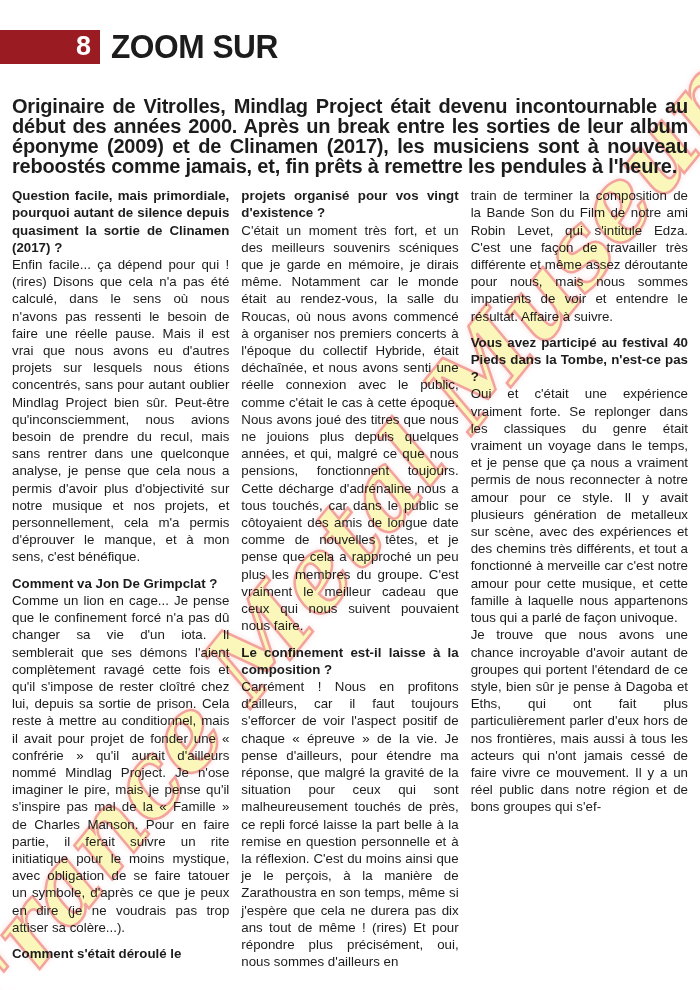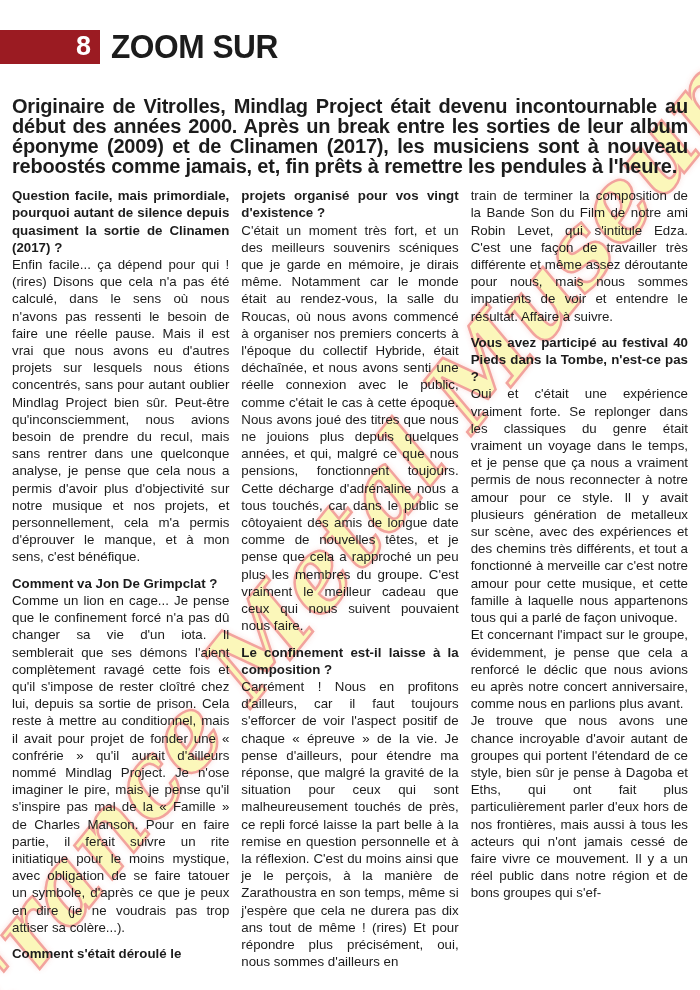--- a/index.html
+++ b/index.html
@@ -118,7 +118,6 @@
         <p class="answer">train de terminer la composition de la Bande Son du Film de notre ami Robin Levet, qui s'intitule Edza. C'est une façon de travailler très différente et même assez déroutante pour nous, mais nous sommes impatients de voir et entendre le résultat. Affaire à suivre.</p>
         <p class="question">Vous avez participé au festival 40 Pieds dans la Tombe, n'est-ce pas ?</p>
         <p class="answer">Oui et c'était une expérience vraiment forte. Se replonger dans les classiques du genre était vraiment un voyage dans le temps, et je pense que ça nous a vraiment permis de nous reconnecter à notre amour pour ce style. Il y avait plusieurs génération de metalleux sur scène, avec des expériences et des chemins très différents, et tout a fonctionné à merveille car c'est notre amour pour cette musique, et cette famille à laquelle nous appartenons tous qui a parlé de façon univoque.</p>
-        <p class="answer">Et concernant l'impact sur le groupe, évidemment, je pense que cela a renforcé le déclic que nous avions eu après notre concert anniversaire, comme nous en parlions plus avant.</p>
         <p class="answer">Je trouve que nous avons une chance incroyable d'avoir autant de groupes qui portent l'étendard de ce style, bien sûr je pense à Dagoba et Eths, qui ont fait plus particulièrement parler d'eux hors de nos frontières, mais aussi à tous les acteurs qui n'ont jamais cessé de faire vivre ce mouvement. Il y a un réel public dans notre région et de bons groupes qui s'ef-</p>
       </section>
   </main>

